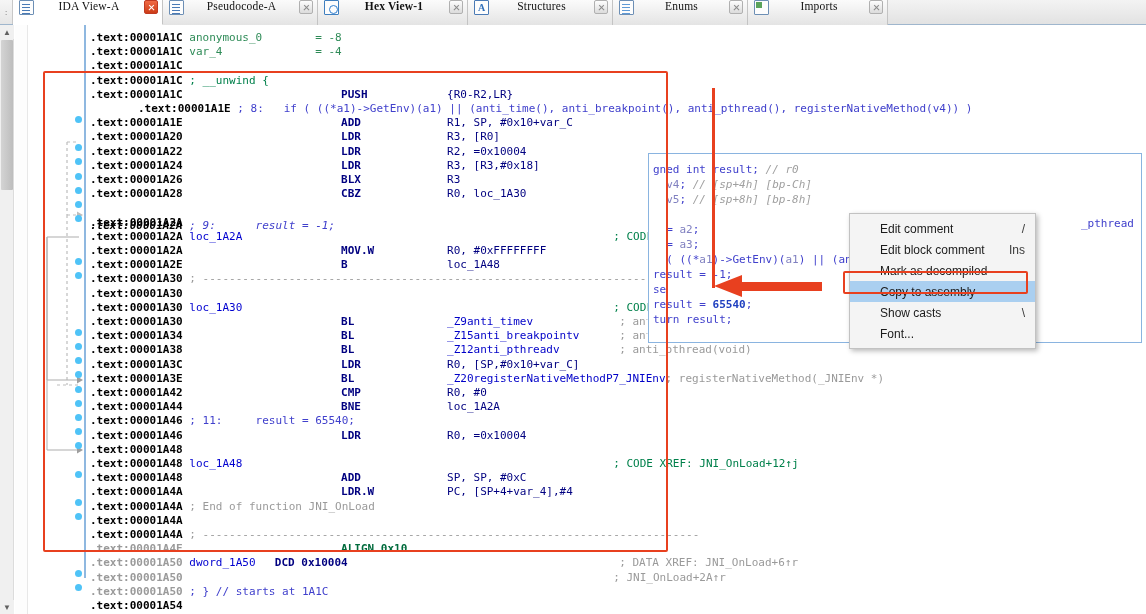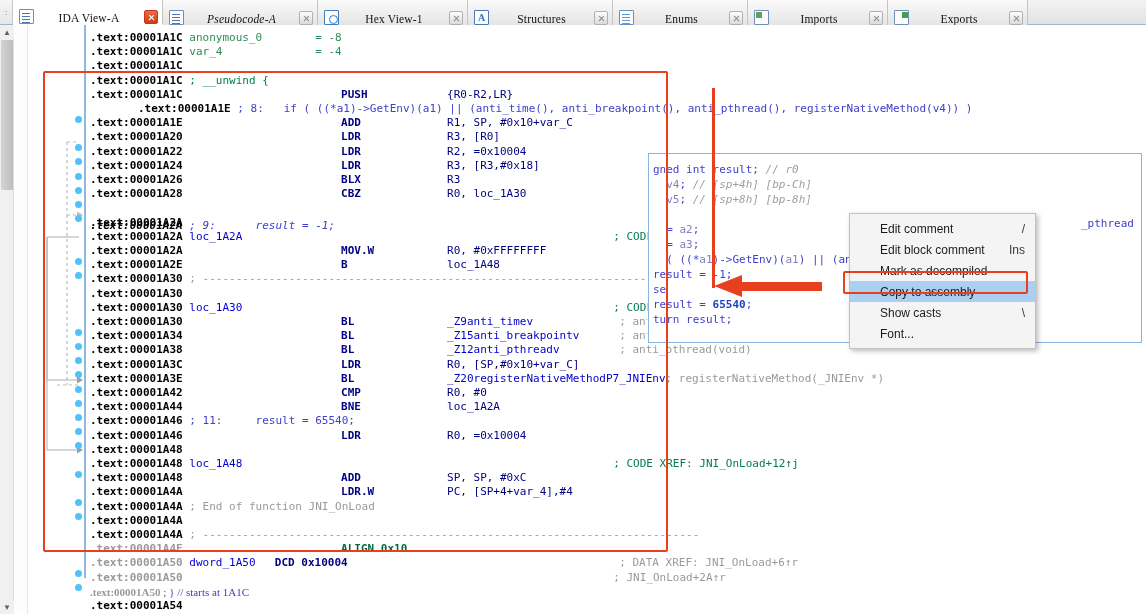--- a/index.html
+++ b/index.html
@@ -26,7 +26,7 @@
     font-size: 8px; color:#555;
   }
   .tab {
-    display: flex; align-items: flex-end; height: 25px;
+    display: flex; align-items: flex-start; height: 25px;
     padding: 0 4px 0 6px;
     border-right: 1px solid #c4c4c4;
     font-family: "Liberation Serif", serif;

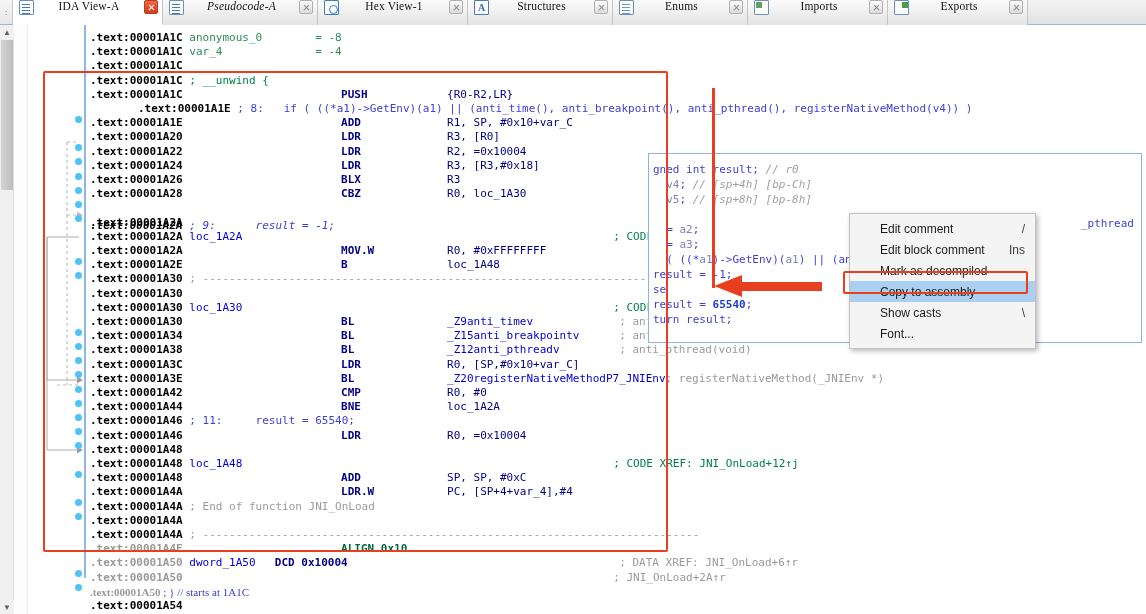--- a/index.html
+++ b/index.html
@@ -192,7 +192,7 @@
           <span class="tlabel">IDA View-A</span>
           <span class="tclose red"></span>
         </div>
-        <div class="tab" style="width: 155px; font-style: italic;">
+        <div class="tab" style="width: 155px;">
           <span class="tabicon">
             <i></i>
             <i></i>

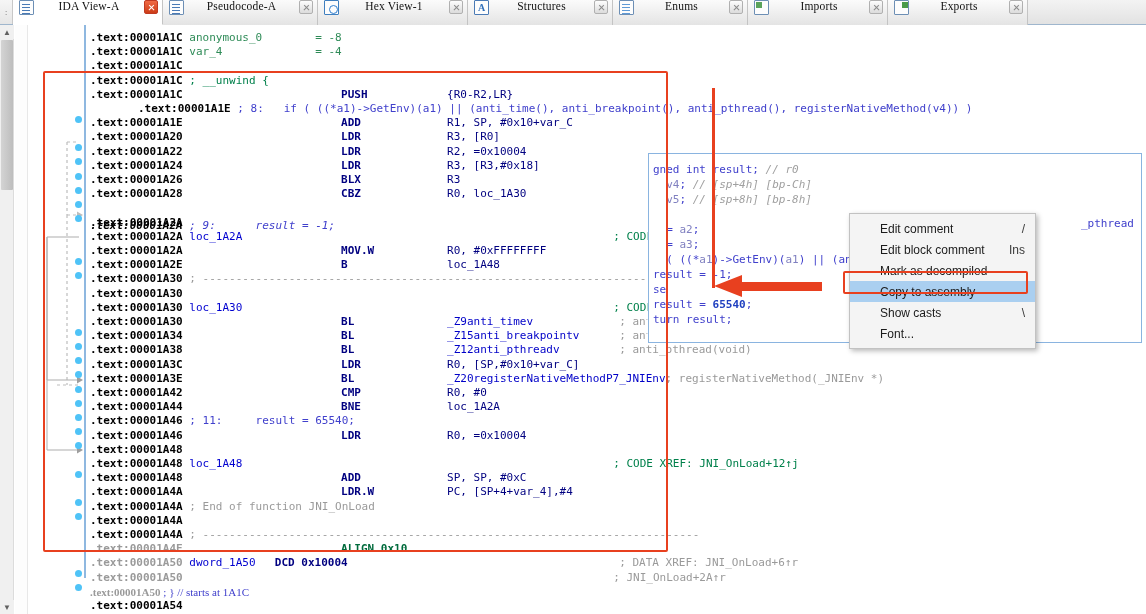--- a/index.html
+++ b/index.html
@@ -202,7 +202,7 @@
           <span class="tlabel">Pseudocode-A</span>
           <span class="tclose"></span>
         </div>
-        <div class="tab" style="width: 150px;">
+        <div class="tab" style="width: 150px; font-weight: bold;">
           <span class="tabicon hex"></span>
           <span class="tlabel">Hex View-1</span>
           <span class="tclose"></span>

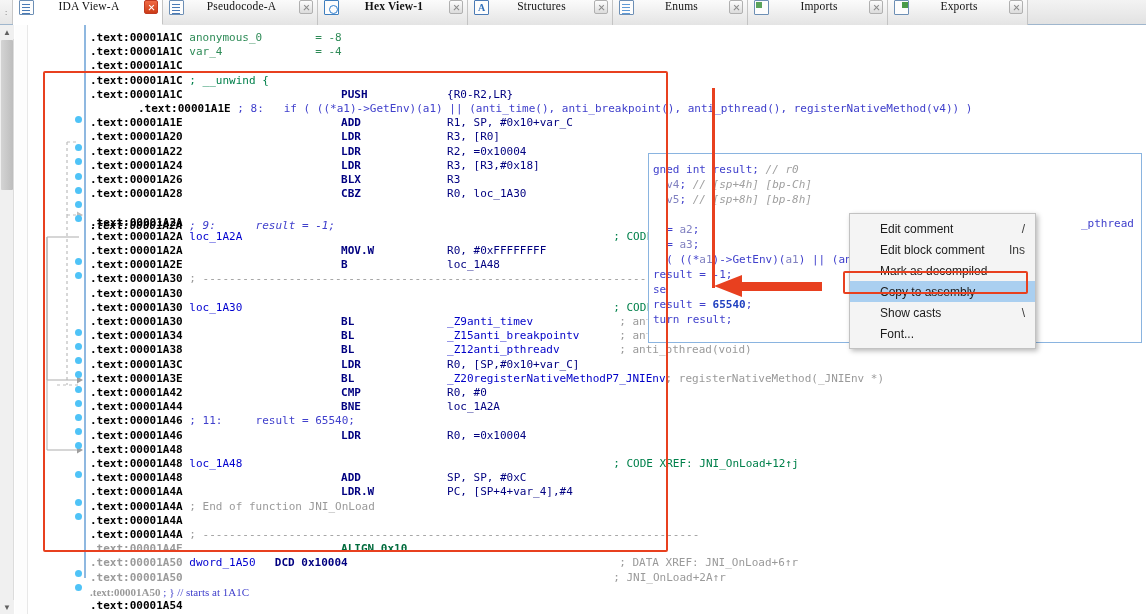--- a/index.html
+++ b/index.html
@@ -225,11 +225,6 @@
         <div class="tab" style="width: 140px;">
           <span class="tabicon imports"></span>
           <span class="tlabel">Imports</span>
-          <span class="tclose"></span>
-        </div>
-        <div class="tab" style="width: 140px;">
-          <span class="tabicon exports"></span>
-          <span class="tlabel">Exports</span>
           <span class="tclose"></span>
         </div>
       </div>

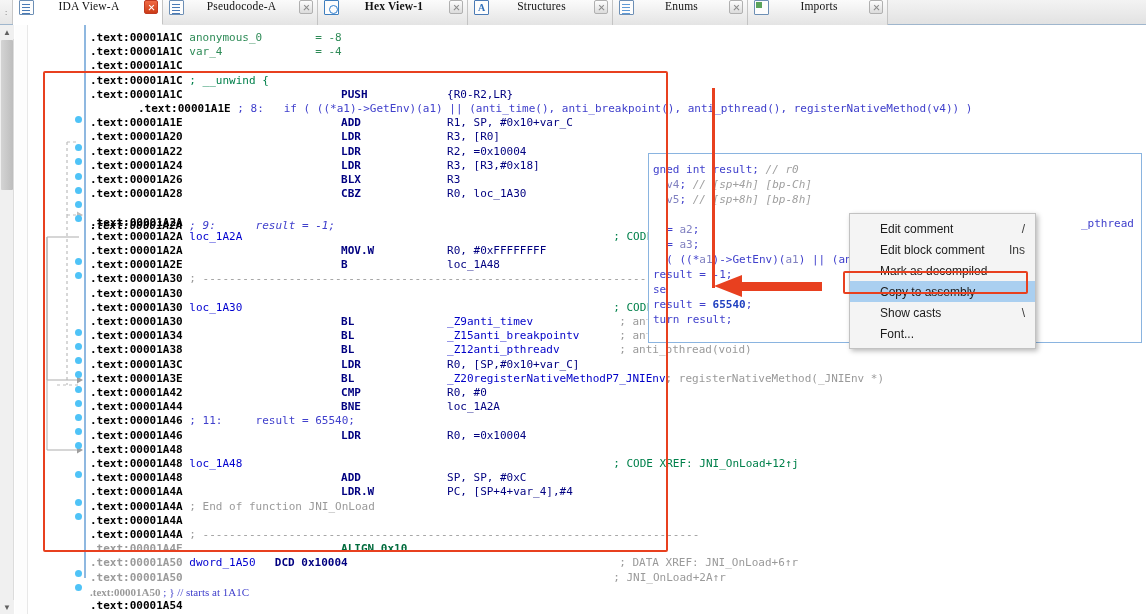--- a/index.html
+++ b/index.html
@@ -302,7 +302,7 @@
           <div class="codeline" style="top: 517.2px;"><span class="addr dim">.text:00001A4E</span> <span>&nbsp;&nbsp;&nbsp;&nbsp;&nbsp;&nbsp;&nbsp;&nbsp;&nbsp;&nbsp;&nbsp;&nbsp;&nbsp;&nbsp;&nbsp;&nbsp;&nbsp;&nbsp;&nbsp;&nbsp;&nbsp;&nbsp;</span><span class="mn" style="color:#006b3c">ALIGN&nbsp;0x10&nbsp;&nbsp;&nbsp;&nbsp;&nbsp;&nbsp;</span><span class="op">&nbsp;&nbsp;&nbsp;&nbsp;&nbsp;&nbsp;&nbsp;&nbsp;&nbsp;&nbsp;&nbsp;&nbsp;&nbsp;&nbsp;&nbsp;&nbsp;&nbsp;&nbsp;&nbsp;&nbsp;&nbsp;&nbsp;&nbsp;&nbsp;&nbsp;&nbsp;</span></div>
           <div class="codeline" style="top: 531.4px;"><span class="addr dim">.text:00001A50</span> <span class="lbl">dword_1A50&nbsp;&nbsp;</span><span class="mn">DCD&nbsp;0x10004&nbsp;&nbsp;&nbsp;&nbsp;&nbsp;&nbsp;&nbsp;&nbsp;&nbsp;&nbsp;&nbsp;&nbsp;&nbsp;&nbsp;&nbsp;&nbsp;&nbsp;&nbsp;&nbsp;&nbsp;&nbsp;&nbsp;&nbsp;&nbsp;&nbsp;&nbsp;&nbsp;&nbsp;&nbsp;&nbsp;&nbsp;&nbsp;&nbsp;&nbsp;&nbsp;&nbsp;&nbsp;&nbsp;&nbsp;&nbsp;&nbsp;</span><span class="cmt-gray">; DATA XREF: JNI_OnLoad+6↑r</span></div>
           <div class="codeline" style="top: 545.6px;"><span class="addr dim">.text:00001A50</span> <span>&nbsp;&nbsp;&nbsp;&nbsp;&nbsp;&nbsp;&nbsp;&nbsp;&nbsp;&nbsp;&nbsp;&nbsp;&nbsp;&nbsp;&nbsp;&nbsp;&nbsp;&nbsp;&nbsp;&nbsp;&nbsp;&nbsp;&nbsp;&nbsp;&nbsp;&nbsp;&nbsp;&nbsp;&nbsp;&nbsp;&nbsp;&nbsp;&nbsp;&nbsp;&nbsp;&nbsp;&nbsp;&nbsp;&nbsp;&nbsp;&nbsp;&nbsp;&nbsp;&nbsp;&nbsp;&nbsp;&nbsp;&nbsp;&nbsp;&nbsp;&nbsp;&nbsp;&nbsp;&nbsp;&nbsp;&nbsp;&nbsp;&nbsp;&nbsp;&nbsp;&nbsp;&nbsp;&nbsp;&nbsp;</span><span class="cmt-gray">; JNI_OnLoad+2A↑r</span></div>
-          <div class="codeline" style="top: 559.8px; font-family: Liberation Serif, serif;"><span class="addr dim">.text:00001A50</span> <span class="pcode">; } // starts at 1A1C</span></div>
+          <div class="codeline" style="top: 559.8px;"><span class="addr dim">.text:00001A50</span> <span class="pcode">; } // starts at 1A1C</span></div>
           <div class="codeline" style="top: 574px;"><span class="addr">.text:00001A54</span> </div>
           <div class="codeline" style="top: 588.2px;"><span class="addr">.text:00001A54</span> <span class="dash">; =============== S U B R O U T I N E =======================================</span></div>
         </div>

